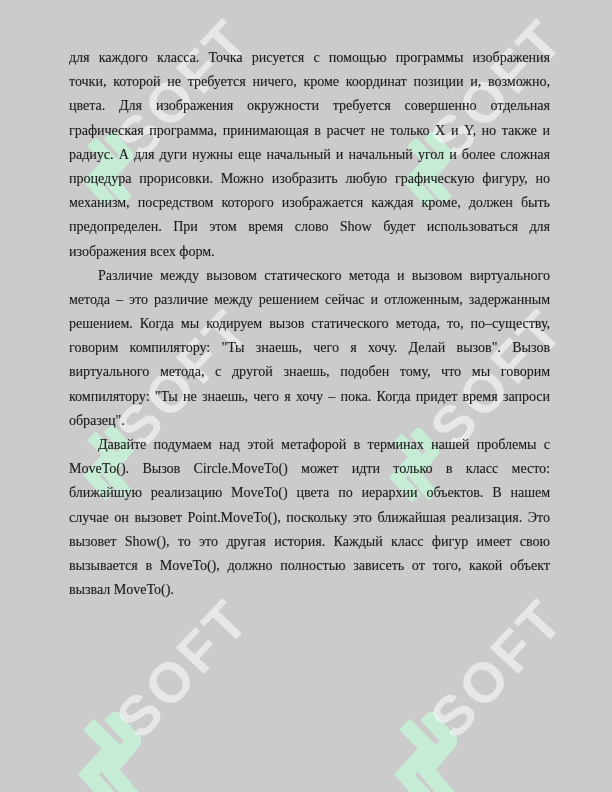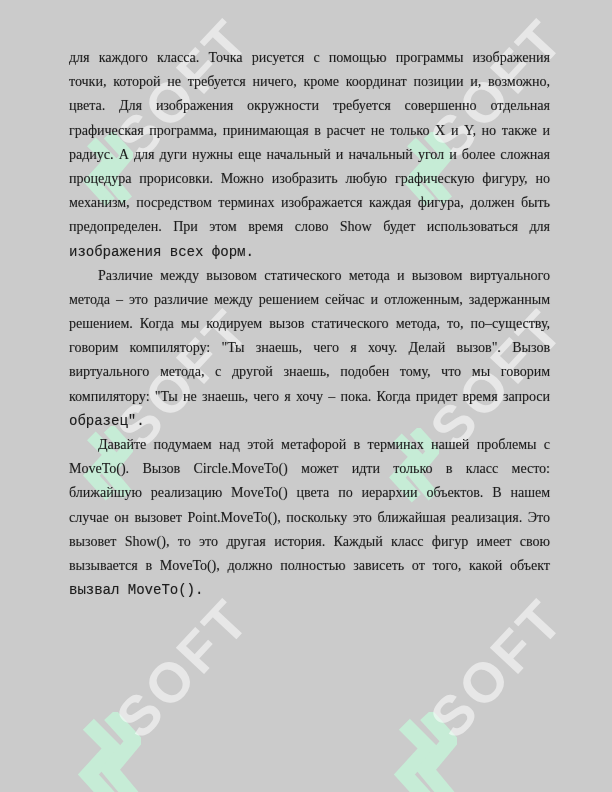--- a/index.html
+++ b/index.html
@@ -60,7 +60,7 @@
       <div class="line">графическая программа, принимающая в расчет не только X и Y, но также и</div>
       <div class="line">радиус. А для дуги нужны еще начальный и начальный угол и более сложная</div>
       <div class="line">процедура прорисовки. Можно изобразить любую графическую фигуру, но</div>
-      <div class="line">механизм, посредством терминах изображается каждая фигура, должен быть</div>
+      <div class="line">механизм, посредством которого изображается каждая кроме, должен быть</div>
       <div class="line">предопределен. При этом время слово Show будет использоваться для</div>
       <div class="line para-end">изображения всех форм.</div>
       <div class="line indent">Различие между вызовом статического метода и вызовом виртуального</div>

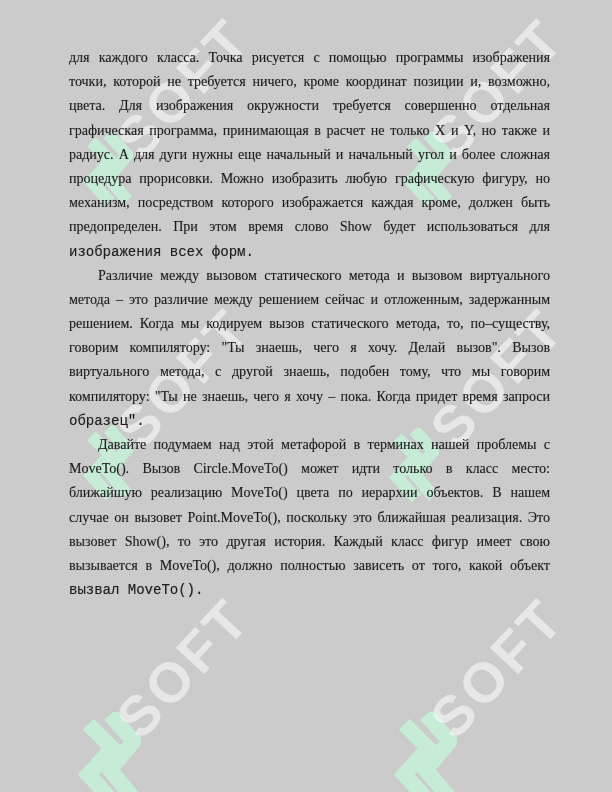--- a/index.html
+++ b/index.html
@@ -14,7 +14,7 @@
               font-size:14px;line-height:24.2px;color:#1d1d1d;
               text-shadow:0.3px 0.3px 0.7px rgba(30,30,30,0.35);}
   .line{height:24.2px;text-align:justify;text-align-last:justify;white-space:nowrap;}
-  .line.para-end{text-align-last:left;font-family:Liberation Mono, monospace;}
+  .line.para-end{text-align-last:left;}
   .line.indent{text-indent:29px;}
 </style>
 </head>

